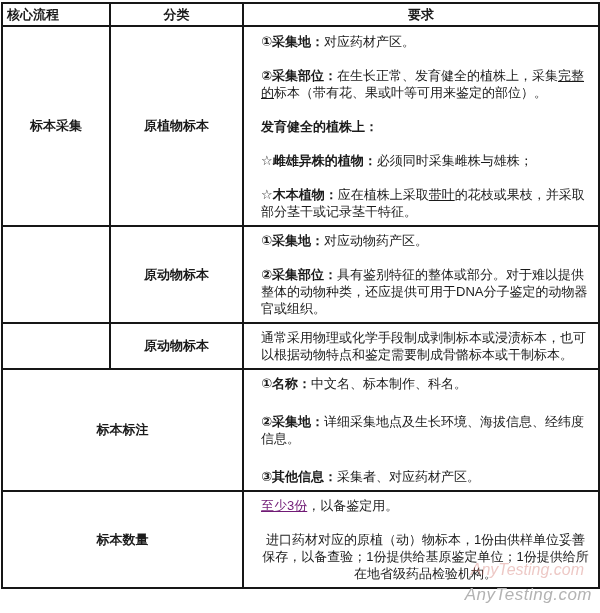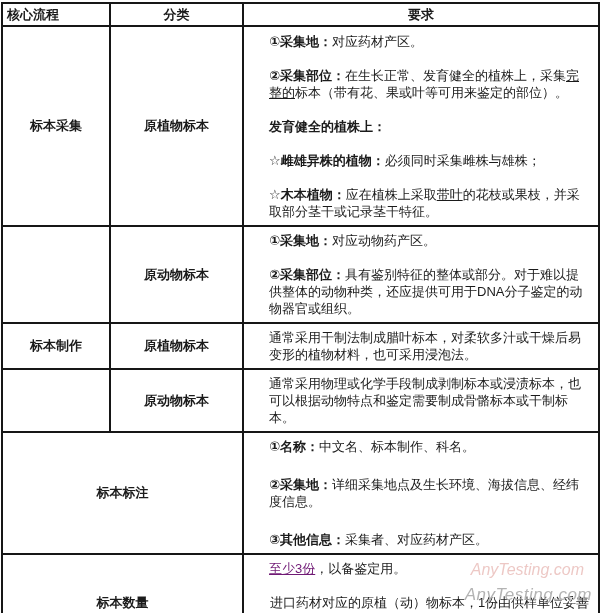--- a/index.html
+++ b/index.html
@@ -61,7 +61,7 @@
     line-height: 17px;
   }
   td.req-cell p {
-    margin: 0 0 17px 16px;
+    margin: 0 0 17px 8px;
   }
   td.req-cell p:last-child {
     margin-bottom: 0;

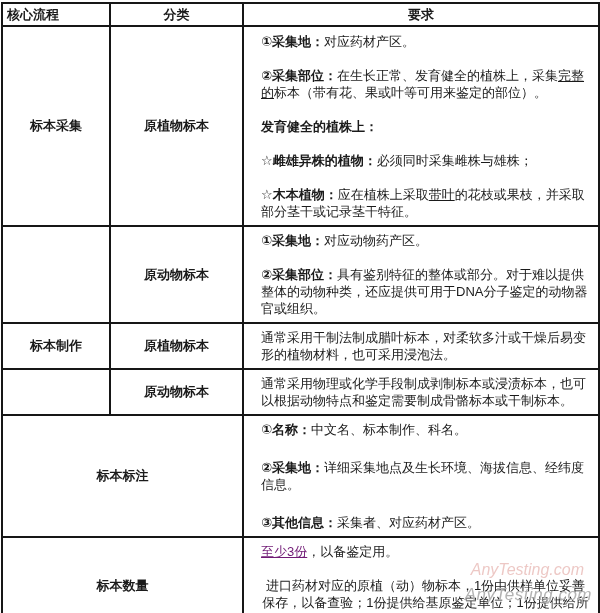--- a/index.html
+++ b/index.html
@@ -127,13 +127,6 @@
         </td>
     </tr>
 
-    <tr class="r3">
-      <td class="label-cell">标本制作</td>
-      <td class="label-cell">原植物标本</td>
-      <td class="req-cell">
-          <p><span>通常采用干制法制成腊叶标本，对柔软多汁或干燥后易变形的植物材料，也可采用浸泡法。</span></p>
-        </td>
-    </tr>
 
     <tr class="r4">
       <td class="label-cell"></td>

